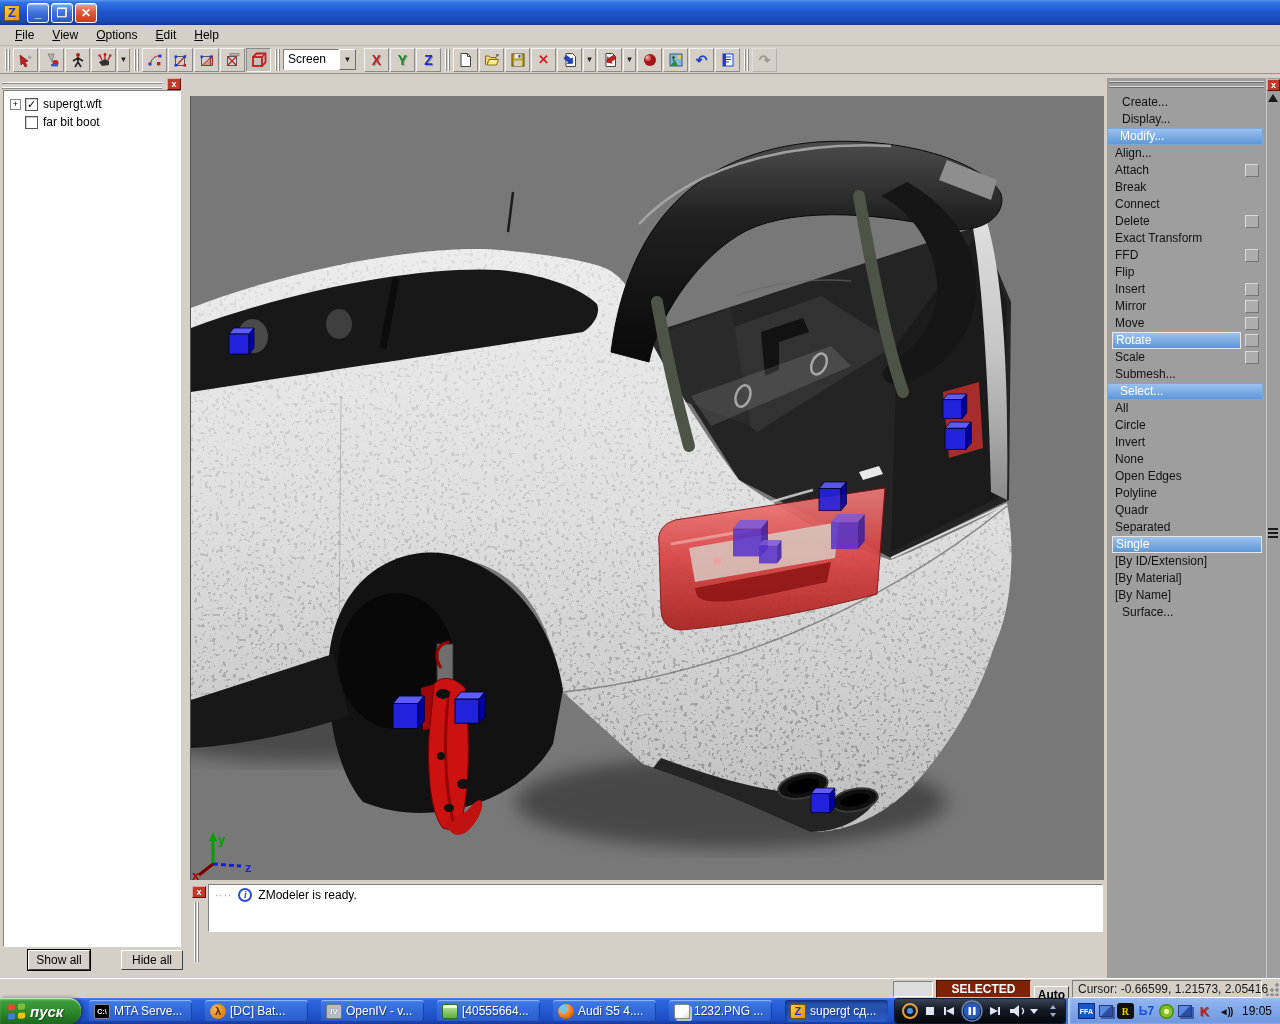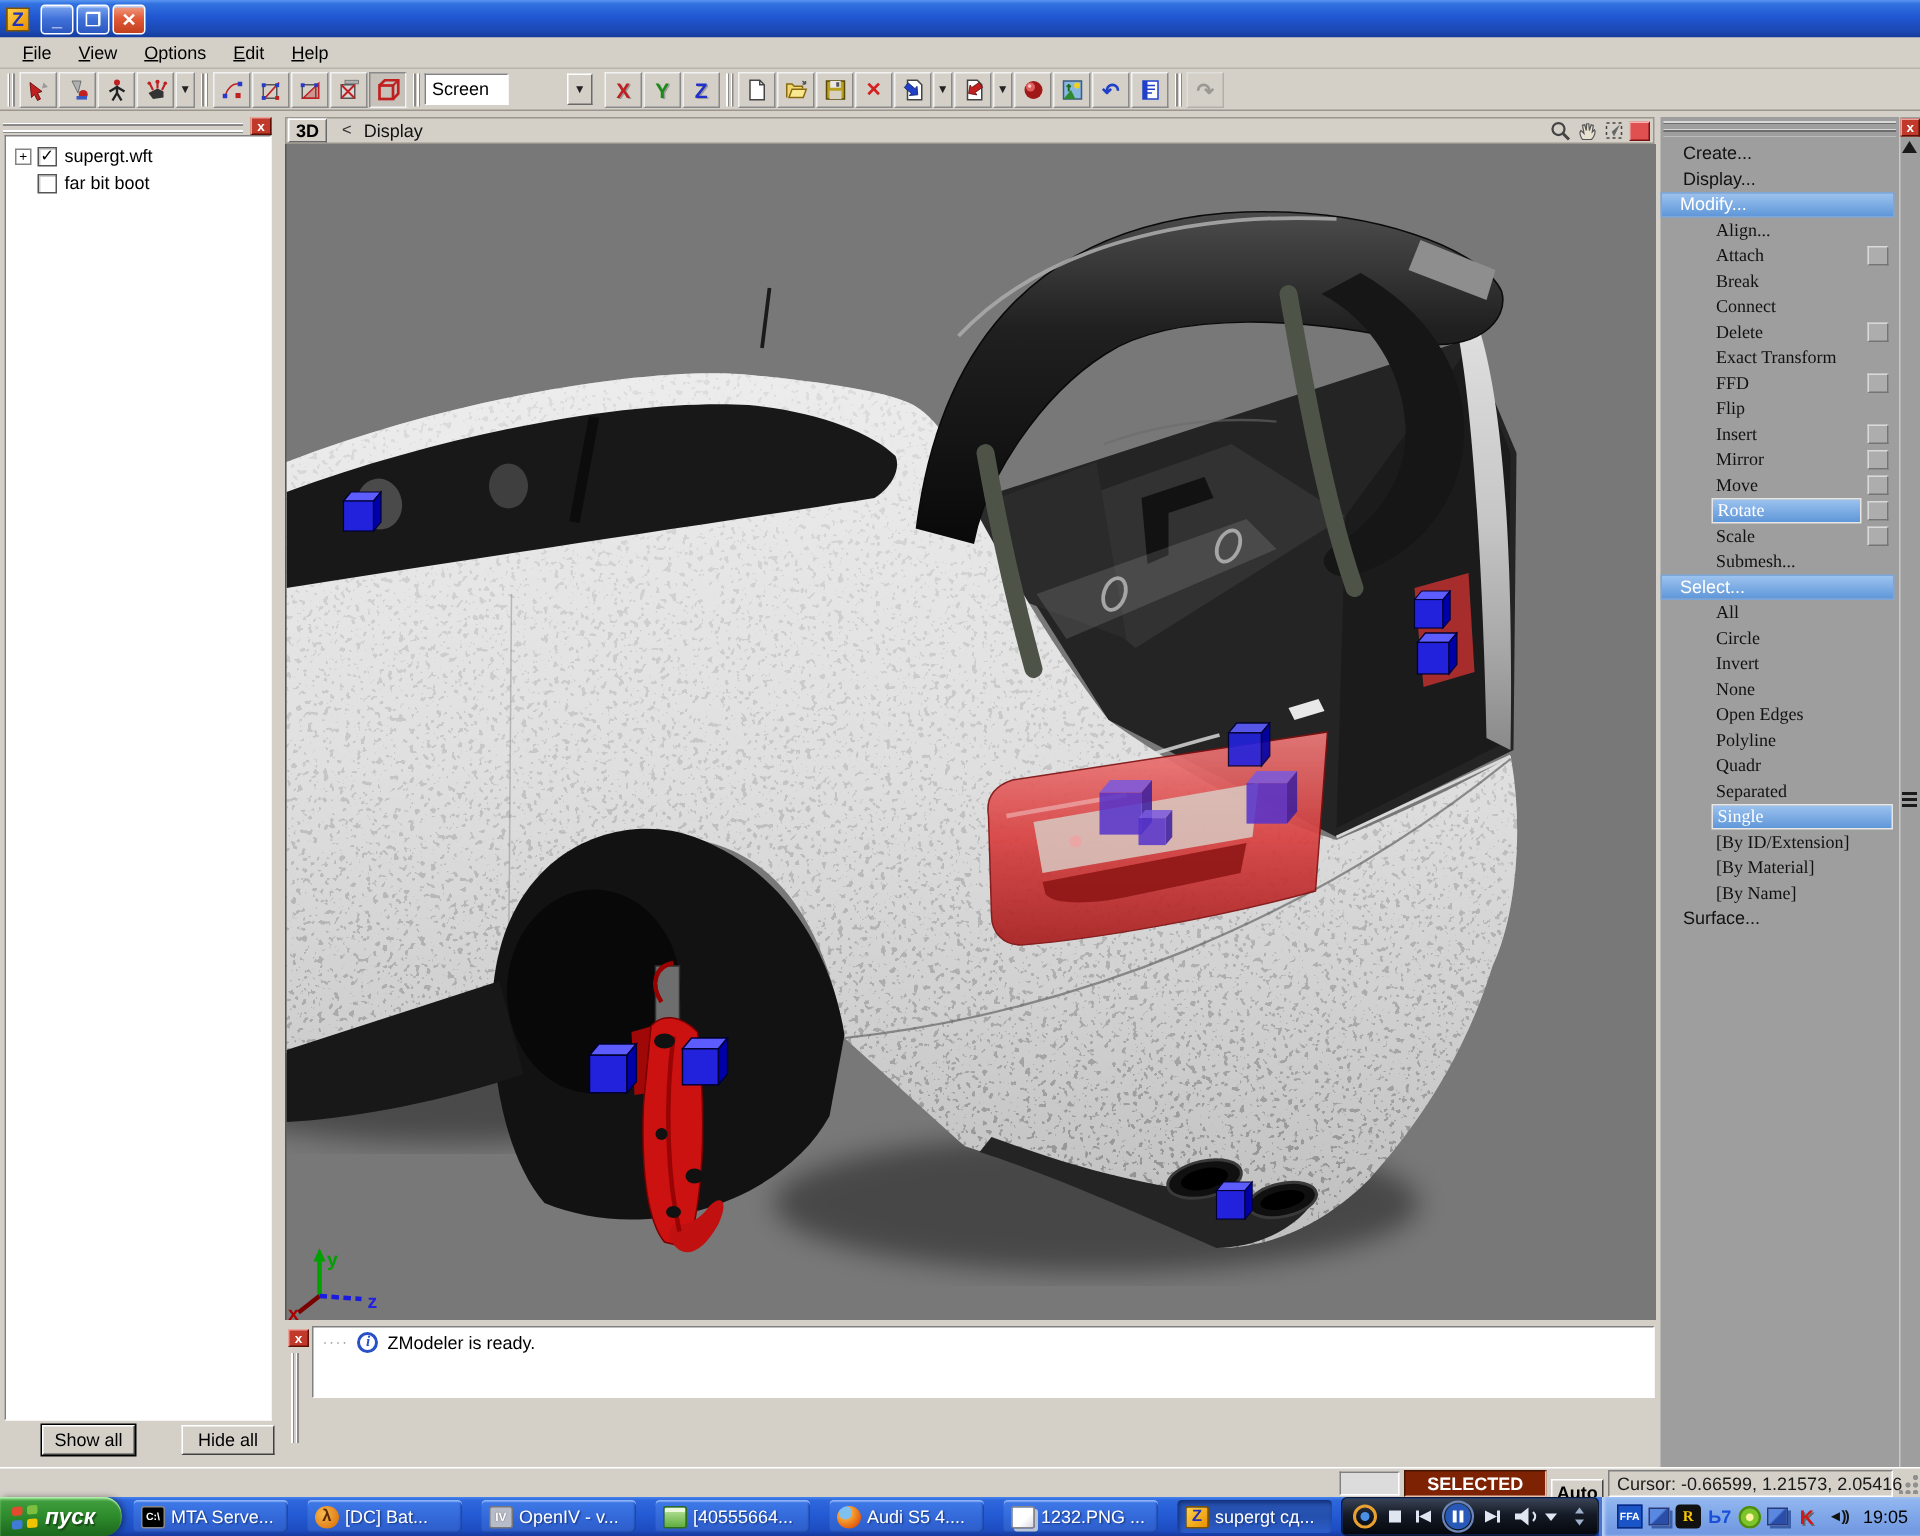--- a/index.html
+++ b/index.html
@@ -36,7 +36,7 @@
   .tbtn-dd { width:13px; height:24px; display:flex; align-items:center; justify-content:center;
     border:1px solid; border-color:#f2f2f2 #8a8a8a #8a8a8a #f2f2f2; background:#d4d0c8; margin-right:1px; font-size:8px; color:#222; }
   .axis-btn { width:25px; height:24px; font-weight:bold; font-size:14px; text-shadow:1px 1px 0 #9a9a9a; }
-  #screen-combo { display:flex; align-items:center; height:21px;gap:39px; }
+  #screen-combo { display:flex; align-items:center; height:21px; }
   #screen-field { width:56px; height:21px; background:#fff; border:1px solid; border-color:#808080 #fff #fff #808080;
     font-size:12px; padding:2px 4px; color:#000; }
   #screen-dd { width:17px; height:21px; background:#d4d0c8; border:1px solid; border-color:#fff #6a6a6a #6a6a6a #fff;

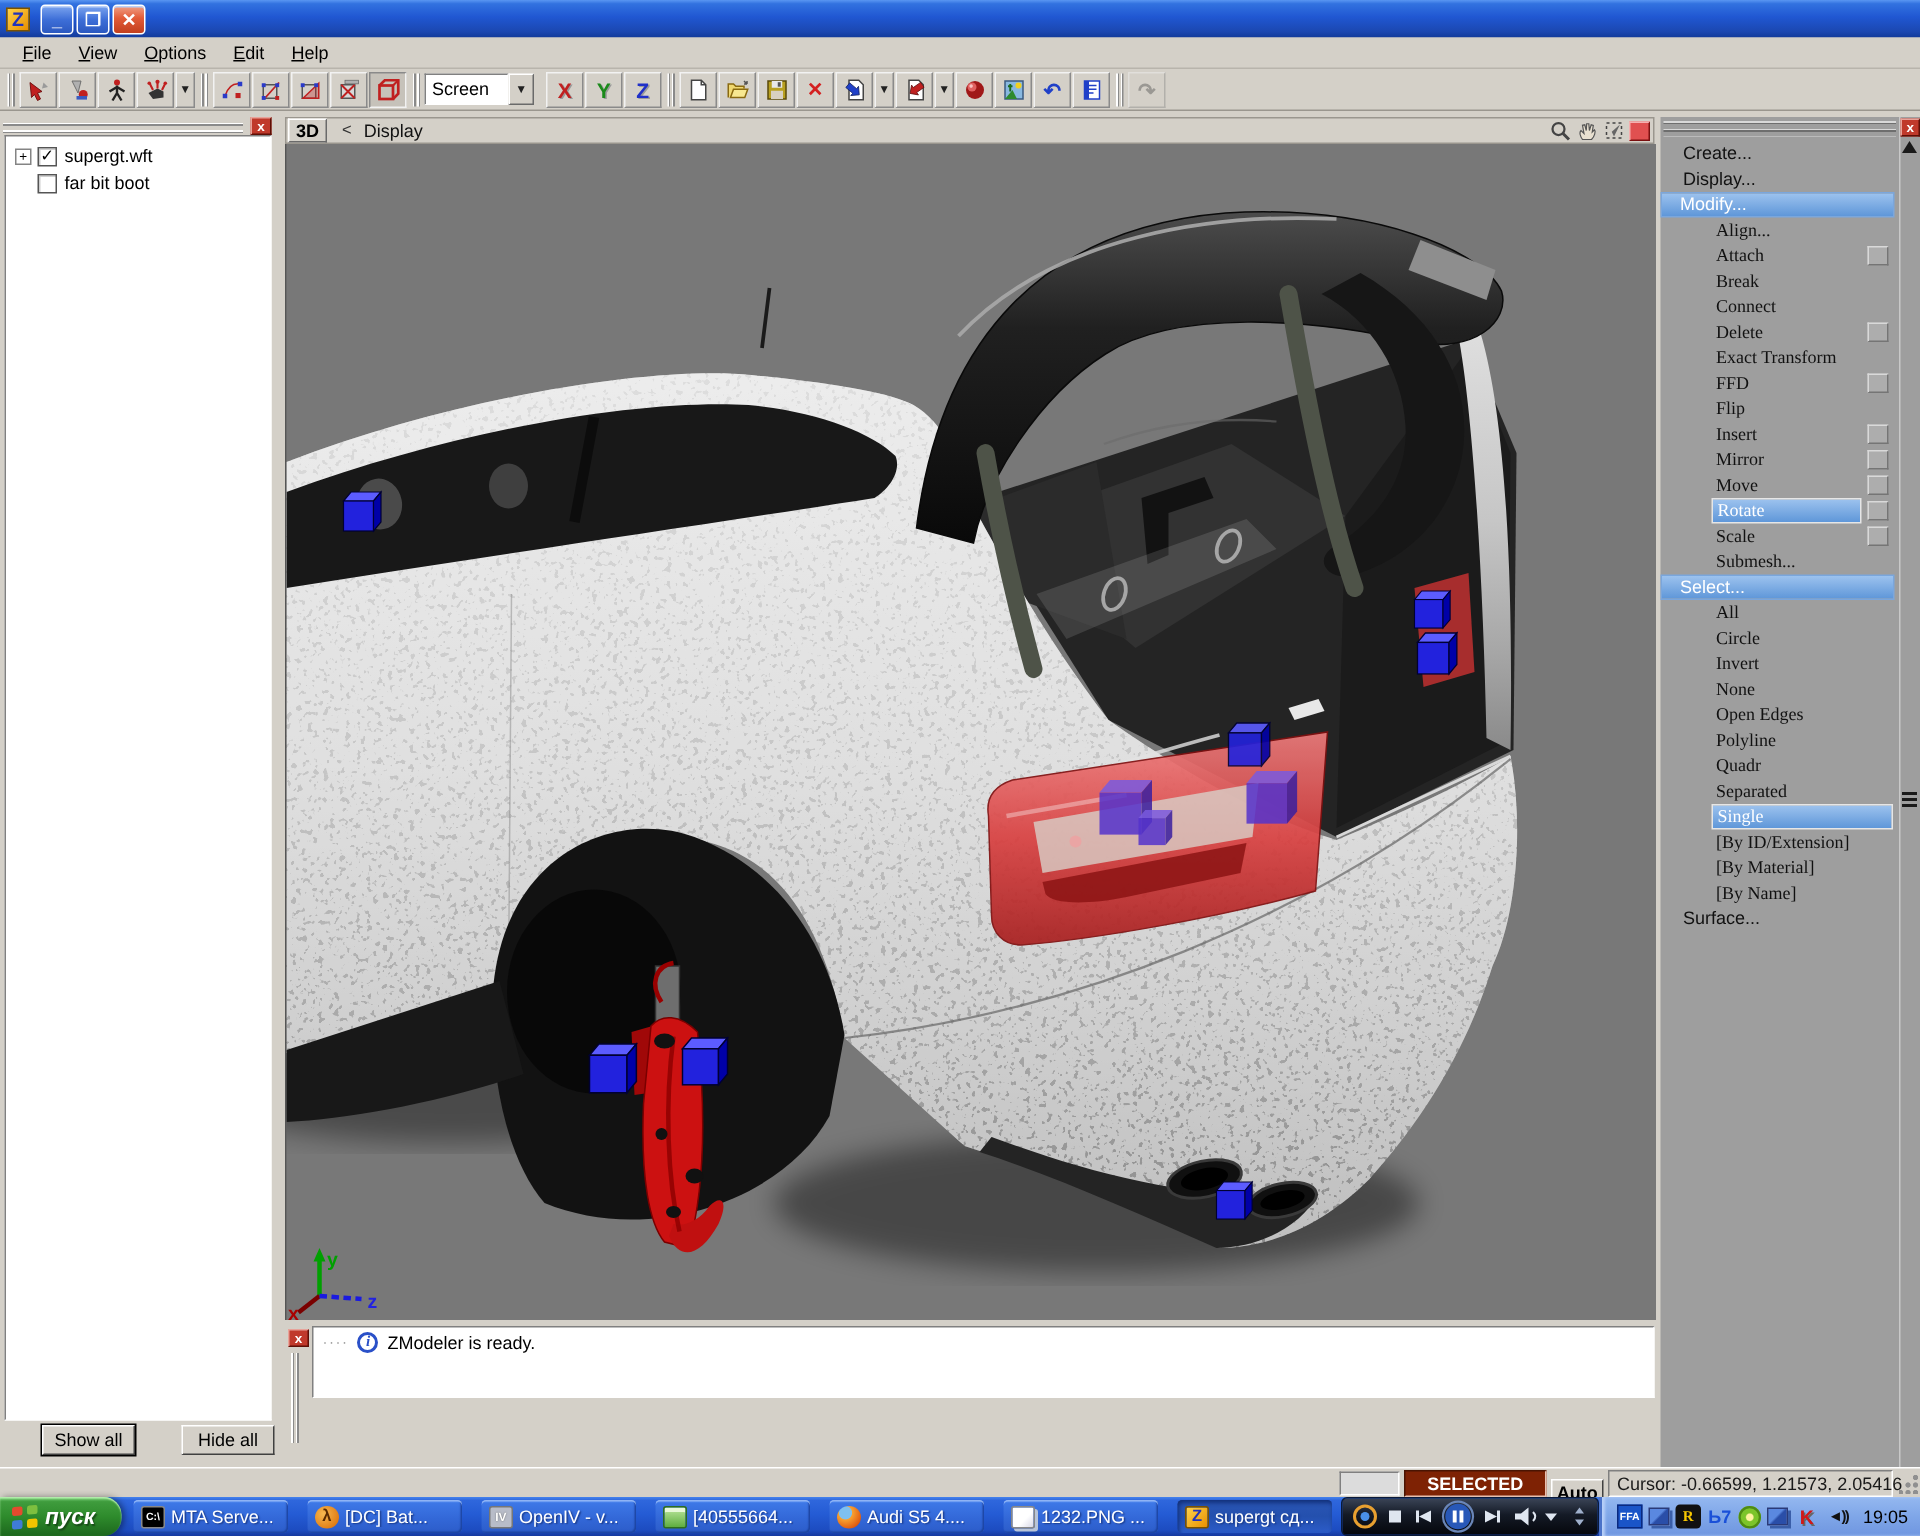--- a/index.html
+++ b/index.html
@@ -366,31 +366,6 @@
     </div>
   </div>
 
-  <div id="vp-header" class="abs">
-    <div id="vp-3d">3D</div>
-    <div id="vp-back">&lt;</div>
-    <div id="vp-view-label">Display</div>
-    <div id="vp-tools">
-      <div class="vp-ico">
-        <svg width="14" height="14">
-            <circle cx="6" cy="6" r="4" fill="none" stroke="#444" stroke-width="1.5"></circle>
-            <path d="M9 9 L13 13" stroke="#444" stroke-width="2"></path>
-          </svg>
-      </div>
-      <div class="vp-ico">
-        <svg width="14" height="14">
-            <path d="M4 13 C2 10 2 8 3 7 L5 9 L4 3.5 L5.5 3.2 L6.5 7 L6.8 2.5 L8.2 2.5 L8.6 7 L9.8 3.2 L11.2 3.6 L10.5 8 L12 6.5 C13 7.5 12 11 10 13 Z" fill="#e8e0d0" stroke="#555" stroke-width=".8"></path>
-          </svg>
-      </div>
-      <div class="vp-ico">
-        <svg width="14" height="14">
-            <rect x="2" y="2" width="10" height="10" fill="none" stroke="#444" stroke-dasharray="2 2"></rect>
-            <path d="M11 3 L7 11 L5.5 7.8 Z" fill="#666"></path>
-          </svg>
-      </div>
-      <div id="vp-max"></div>
-    </div>
-  </div>
 
   <div id="vp-canvas" class="abs">
     <svg width="913" height="784" viewBox="0 0 913 784">

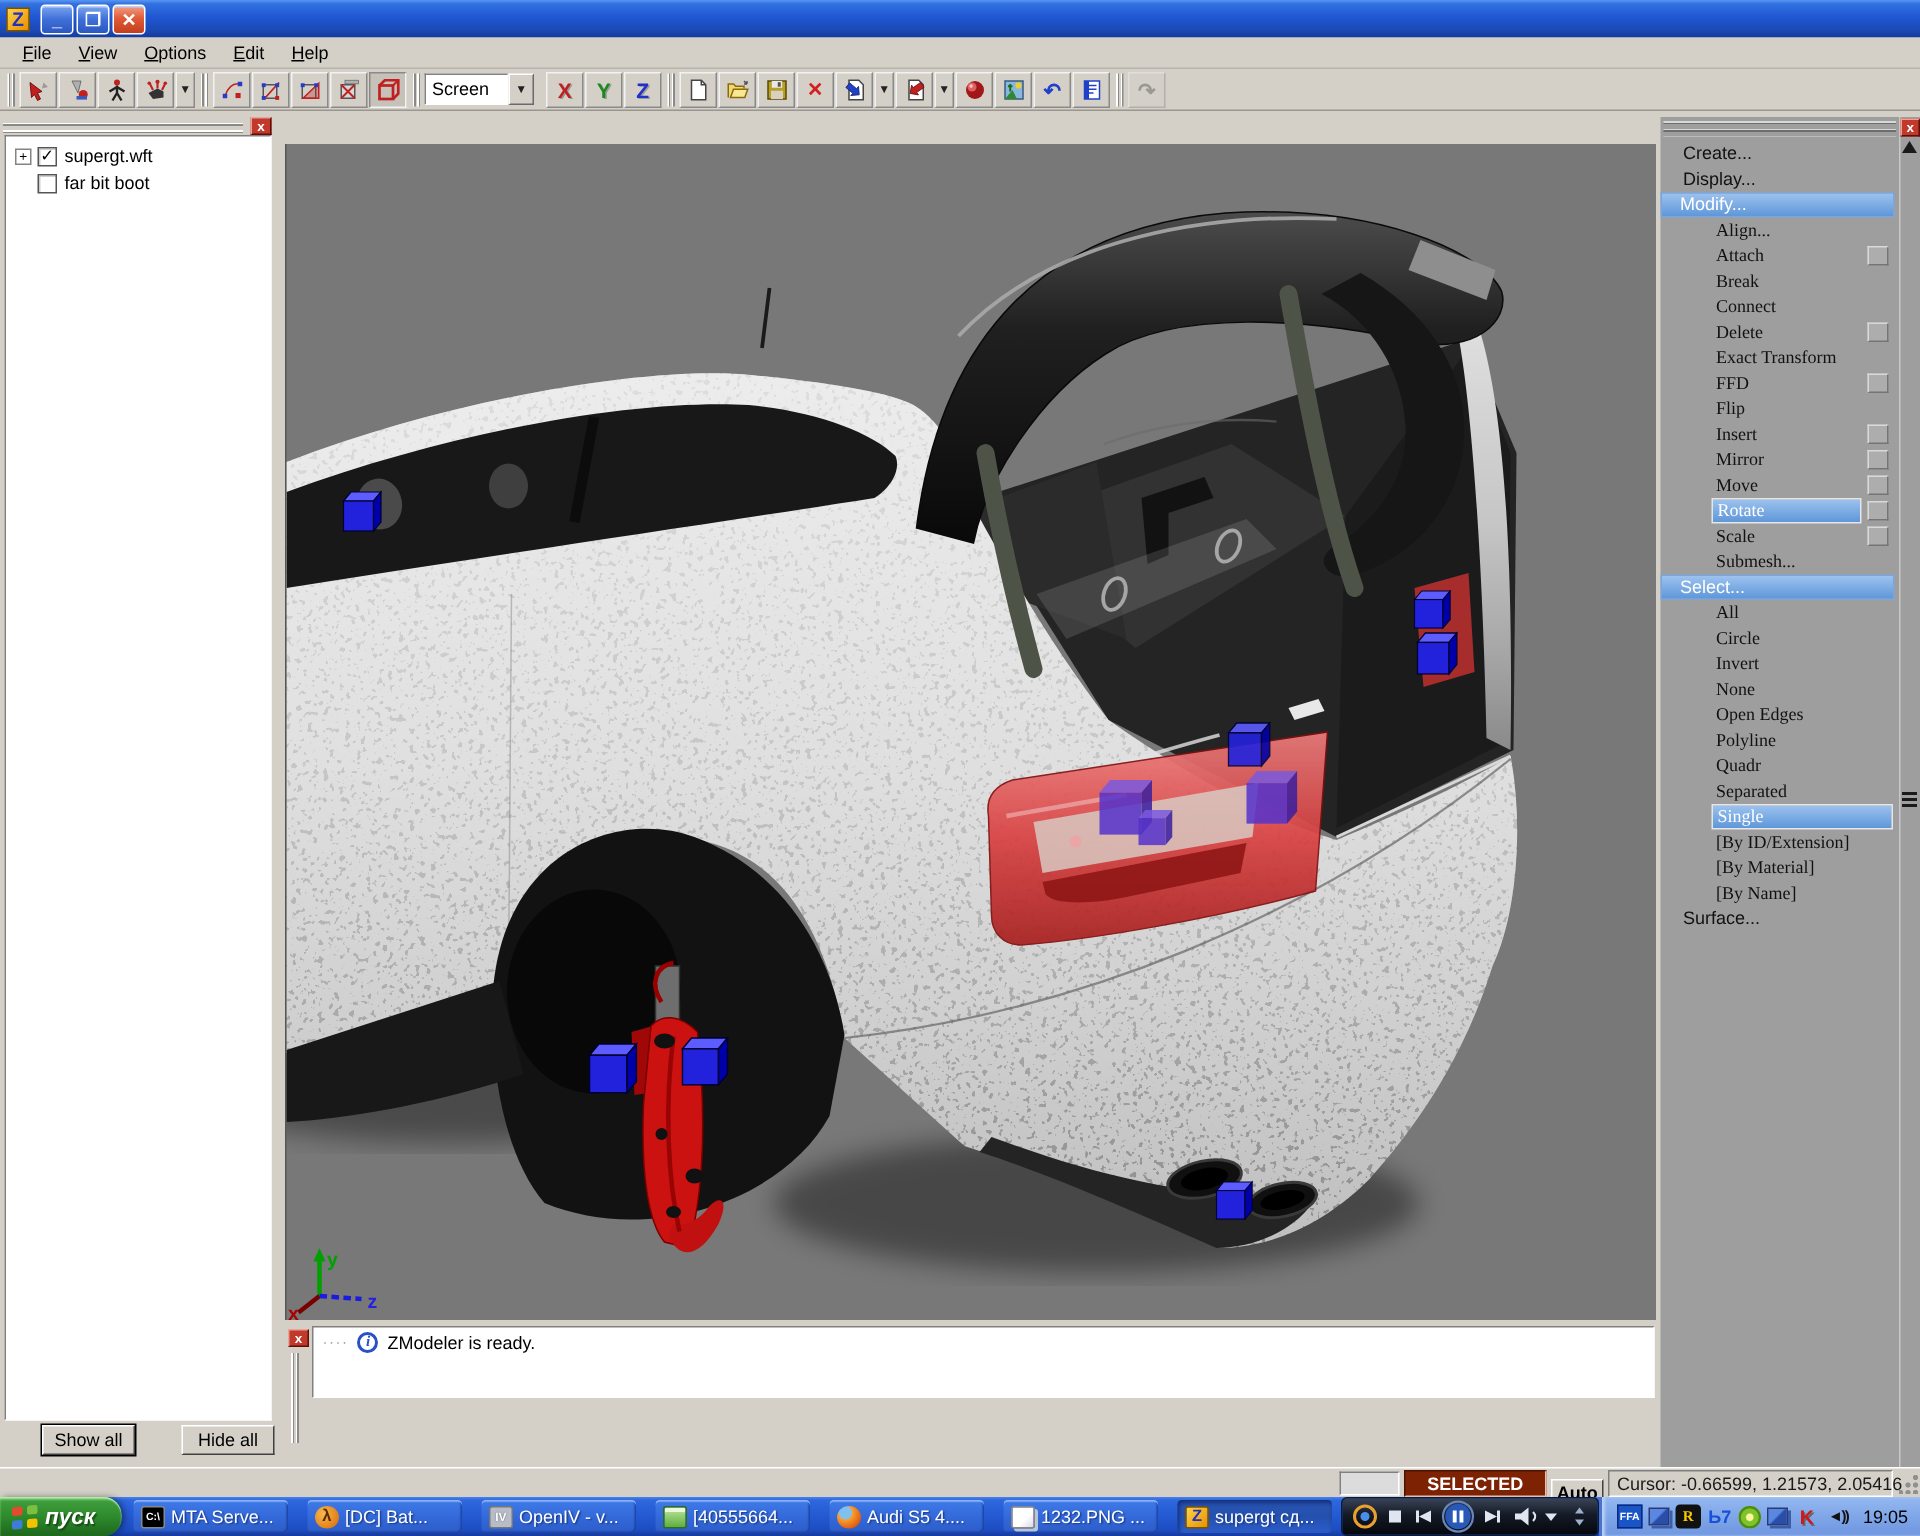--- a/index.html
+++ b/index.html
@@ -93,7 +93,7 @@
   #cmd-grip { position:relative; height:12px; margin:1px 2px 3px 2px;
     background:repeating-linear-gradient(180deg,transparent 0 2px,#d8d8d8 2px 3px,#6e6e6e 3px 4px,transparent 4px 5px); }
   .cmd-row { display:flex; align-items:center; height:17px; font-size:12px; color:#111; padding-left:12px; }
-  .cmd-row.lvl1 { padding-left:34px;font-family:Liberation Serif, serif; }
+  .cmd-row.lvl1 { padding-left:5px; }
   .cmd-label { flex:1; padding:0 3px; line-height:15px; white-space:nowrap; }
   .cmd-row.hl-bar { padding-left:2px; margin-right:3px; background:linear-gradient(180deg,#9cc2ee 0%,#5f97d9 100%);
     color:#fff; border:1px solid #7aa6dc; }

